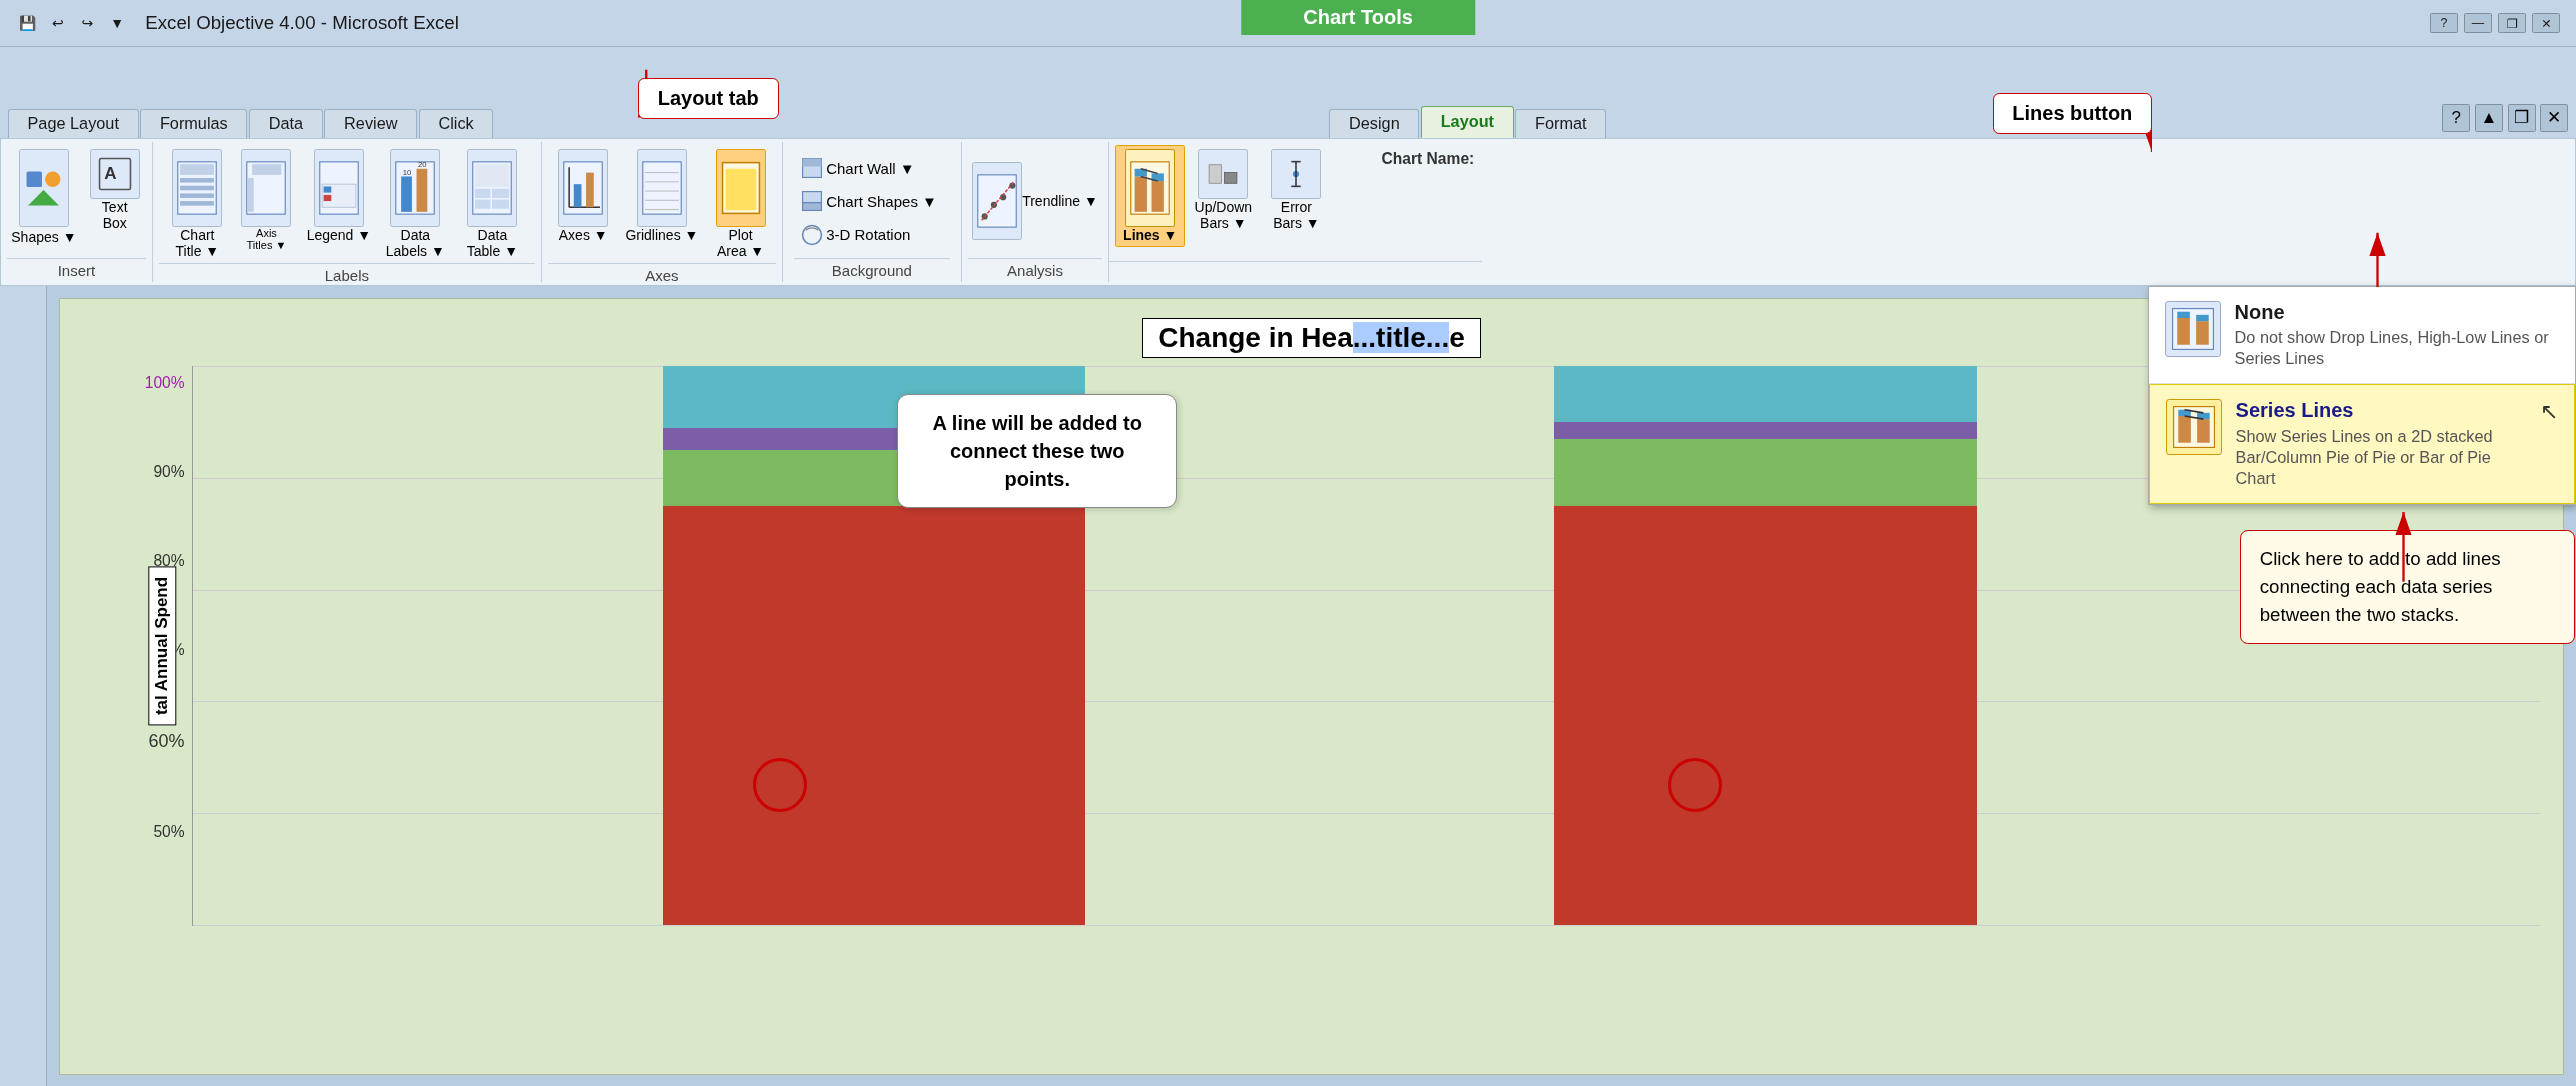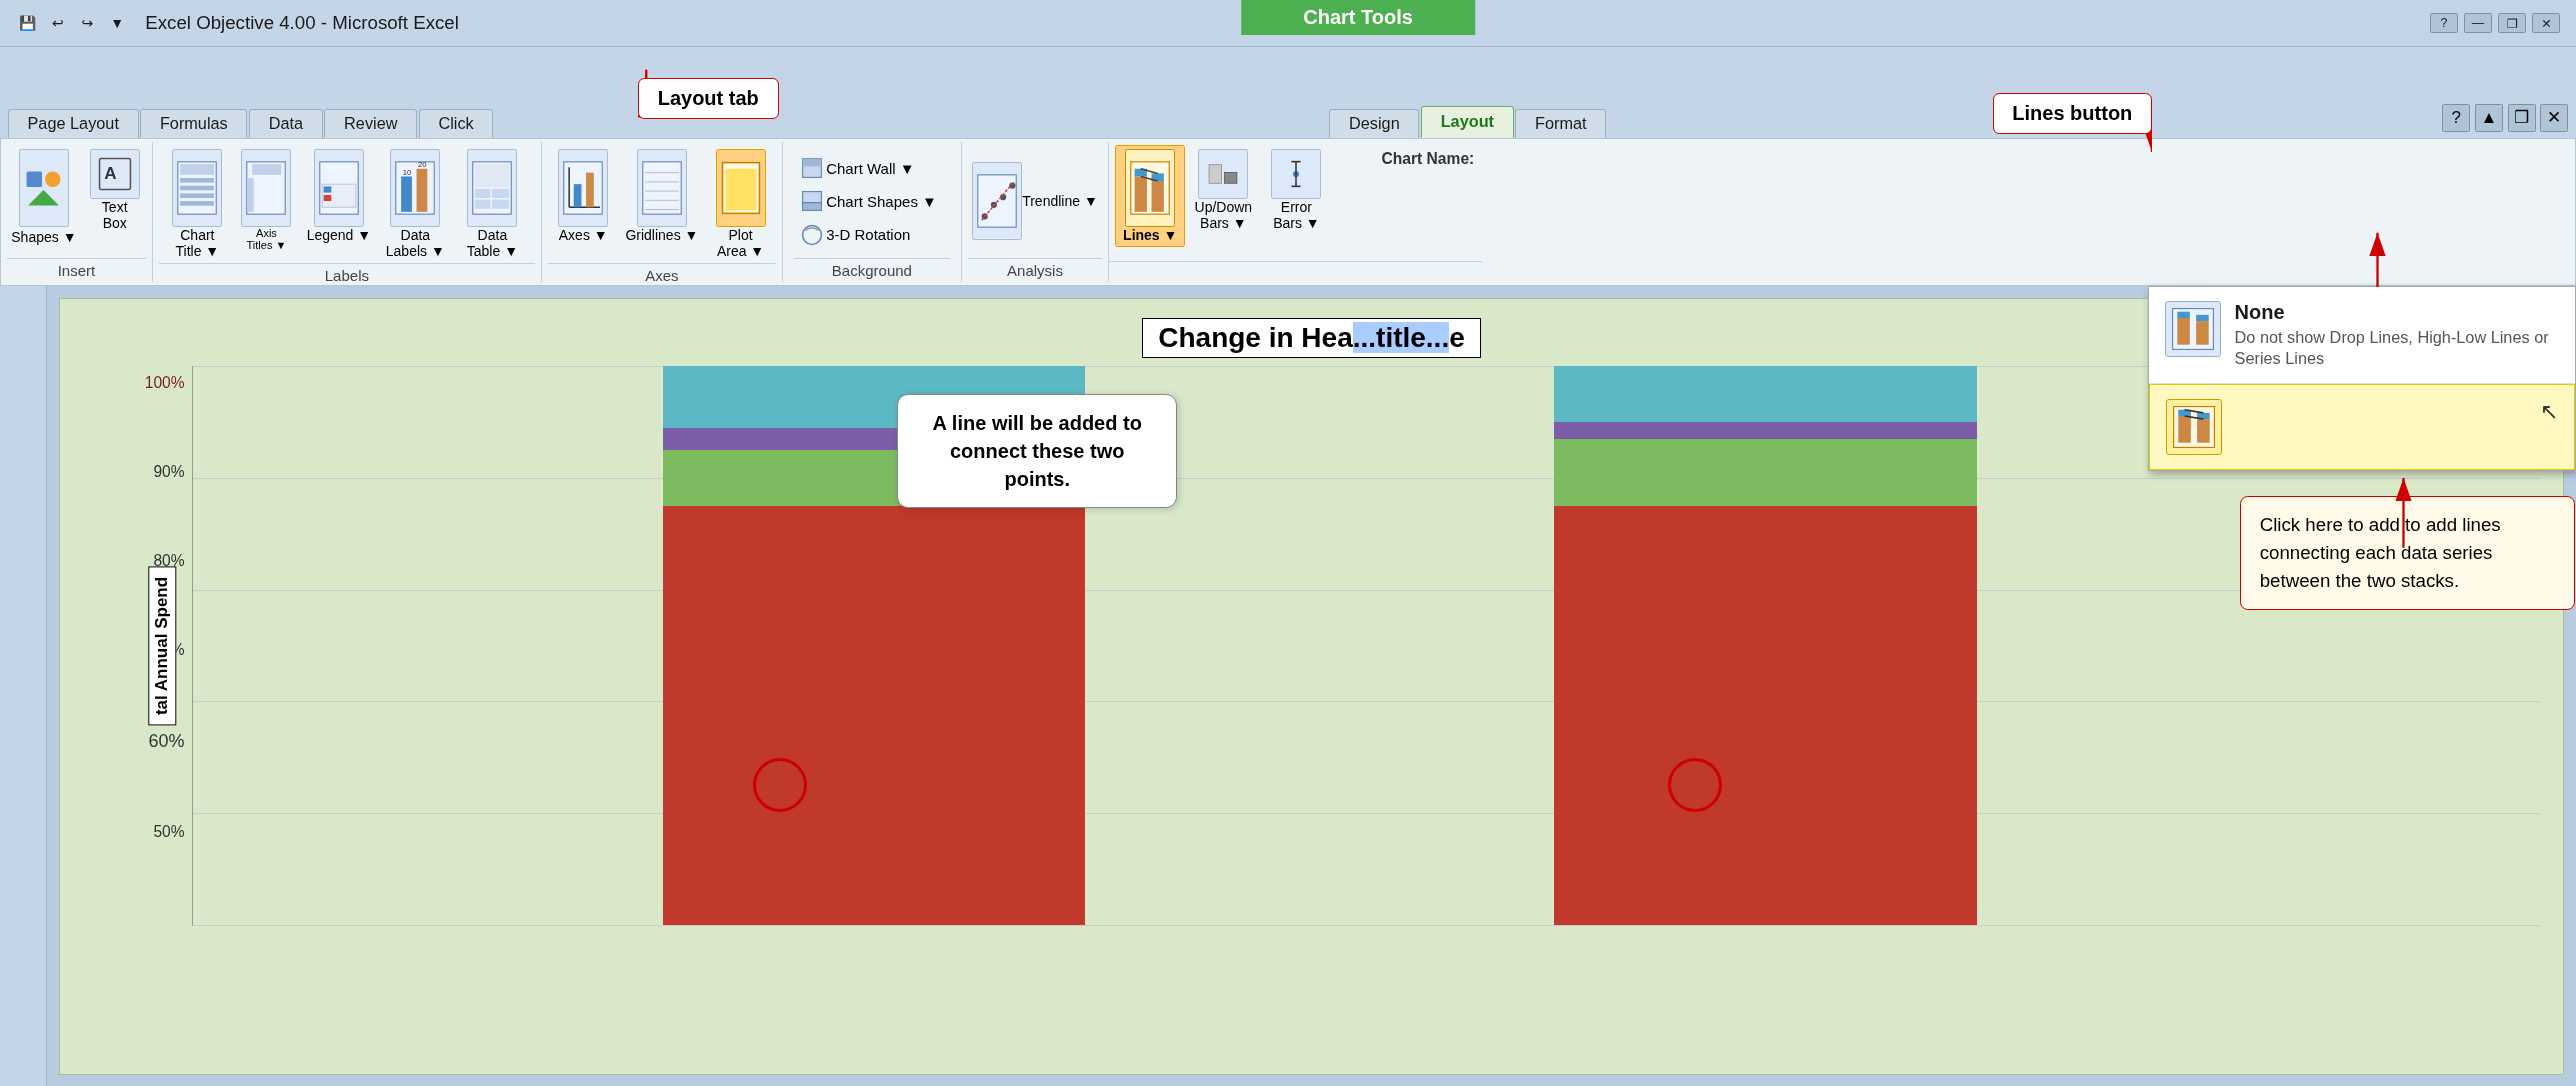--- a/index.html
+++ b/index.html
@@ -471,7 +471,7 @@
           <div style="font-size: 15.6px; color: #333;">70%</div>
           <div style="font-size: 15.6px; color: #333;">80%</div>
           <div style="font-size: 15.6px; color: #333;">90%</div>
-          <div style="font-size: 15.6px; color: #7f1d1d;">100%</div>
+          <div style="font-size: 15.6px; color: #a21caf;">100%</div>
         </div>
 
         <div style="flex: 1; position: relative; border-left: 1.6px solid #999; border-bottom: 1.6px solid #999;">

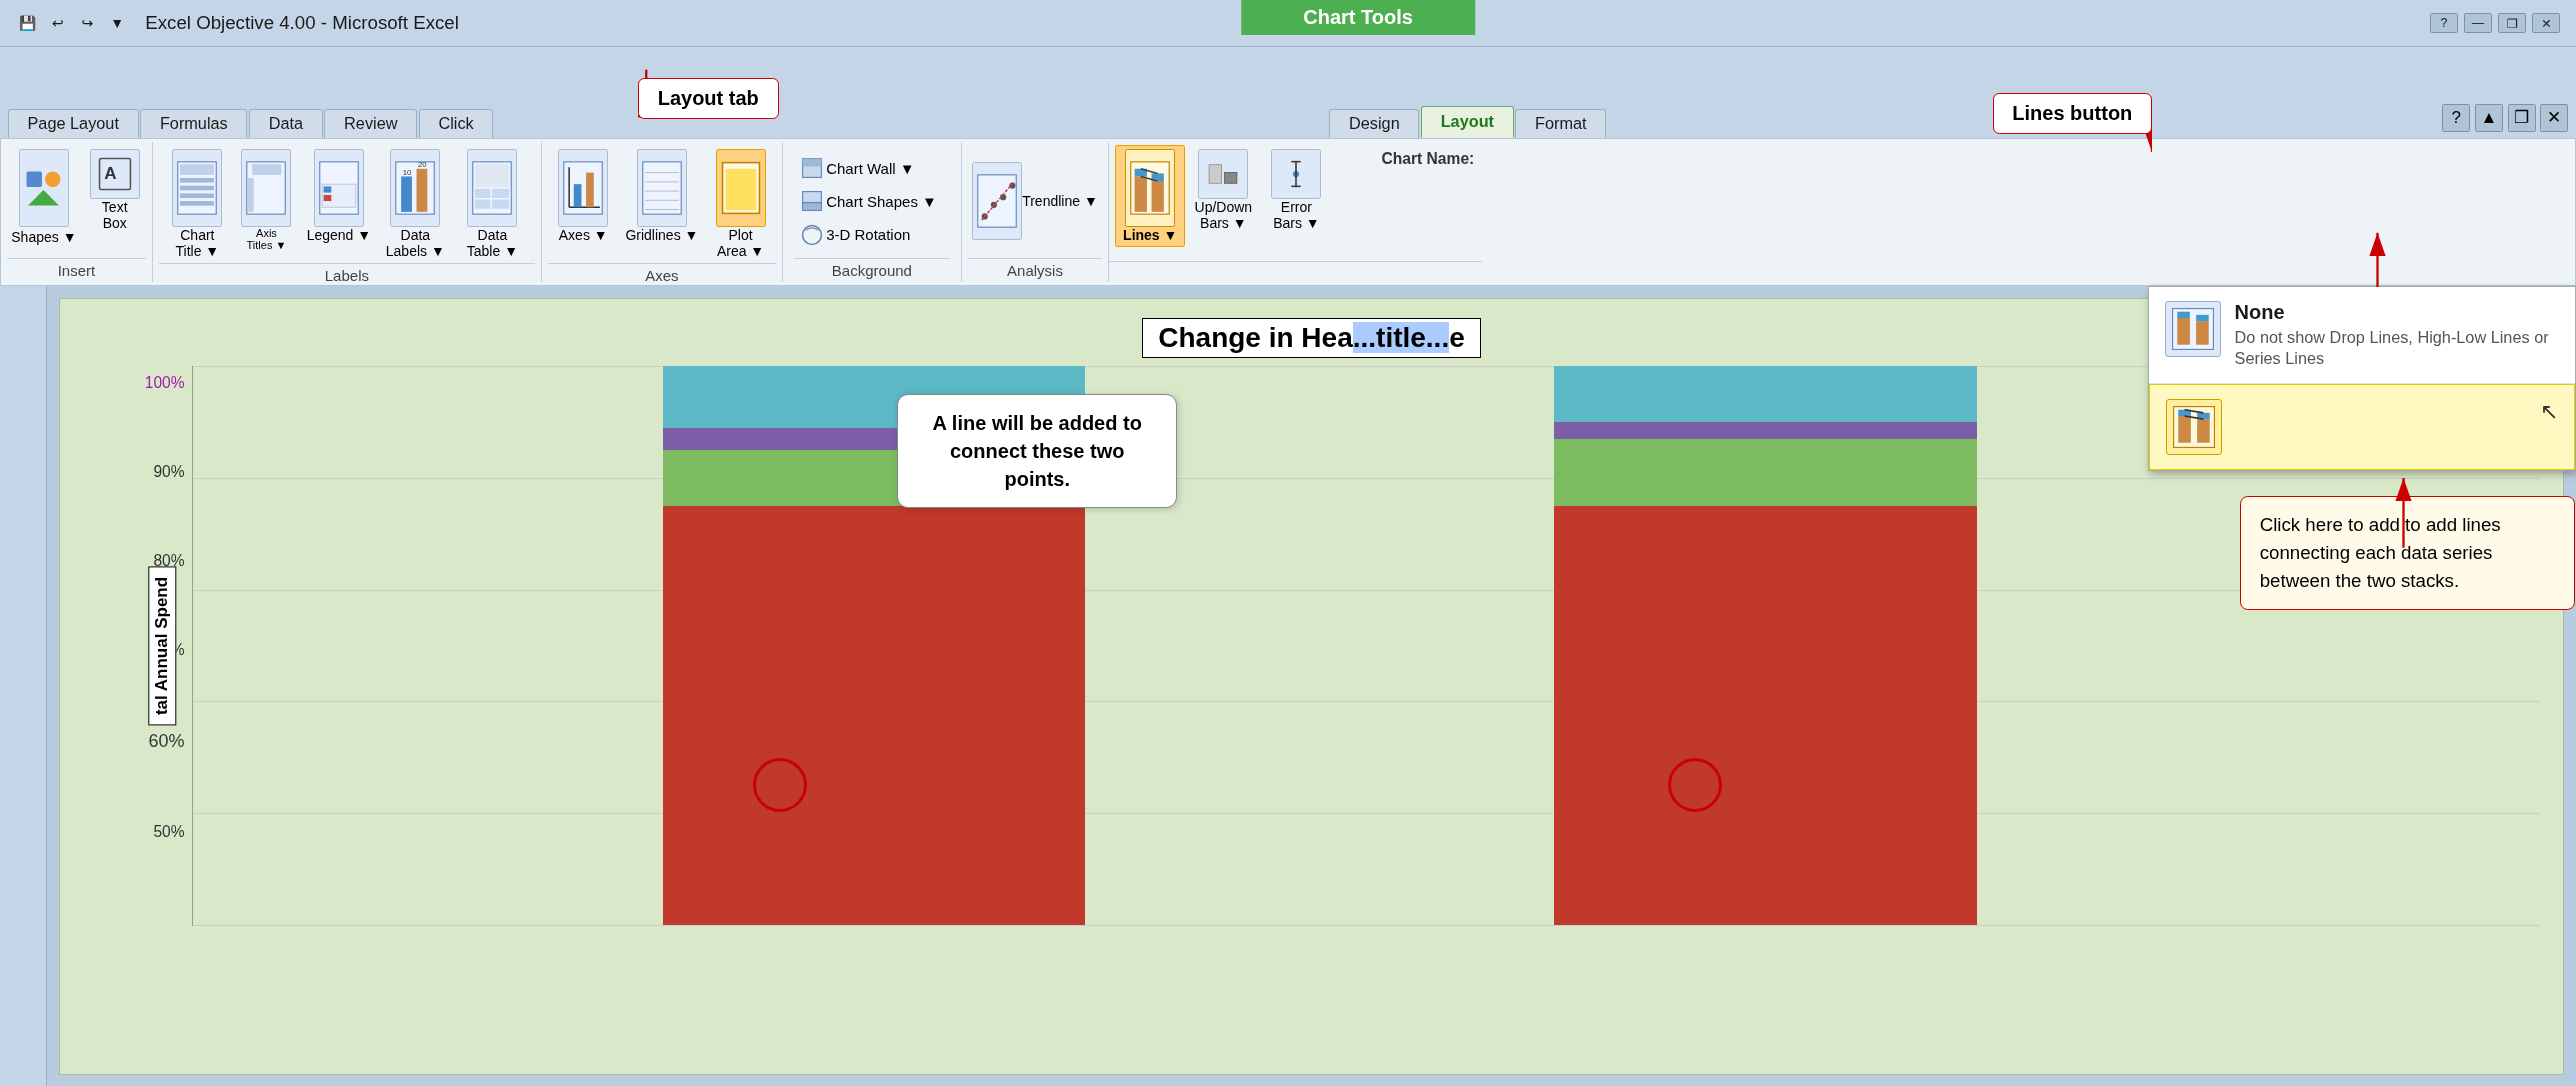--- a/index.html
+++ b/index.html
@@ -554,6 +554,11 @@
             <line x1="16" y1="14" x2="40" y2="18" stroke="#333" stroke-width="2"></line>
           </svg>
         </div>
+        <div style="display: flex; flex-direction: column; gap: 3.1px;">
+          <div style="font-weight: bold; font-size: 20px; color: #1a1a8a;">Series Lines</div>
+          <div style="font-size: 16.3px; color: #555; line-height: 1.3;">Show Series Lines on a 2D stacked
+Bar/Column Pie of Pie or Bar of Pie Chart</div>
+        </div>
 
         <div style="margin-left: auto; font-size: 22px; color: #333;">↖</div>
       </div>

